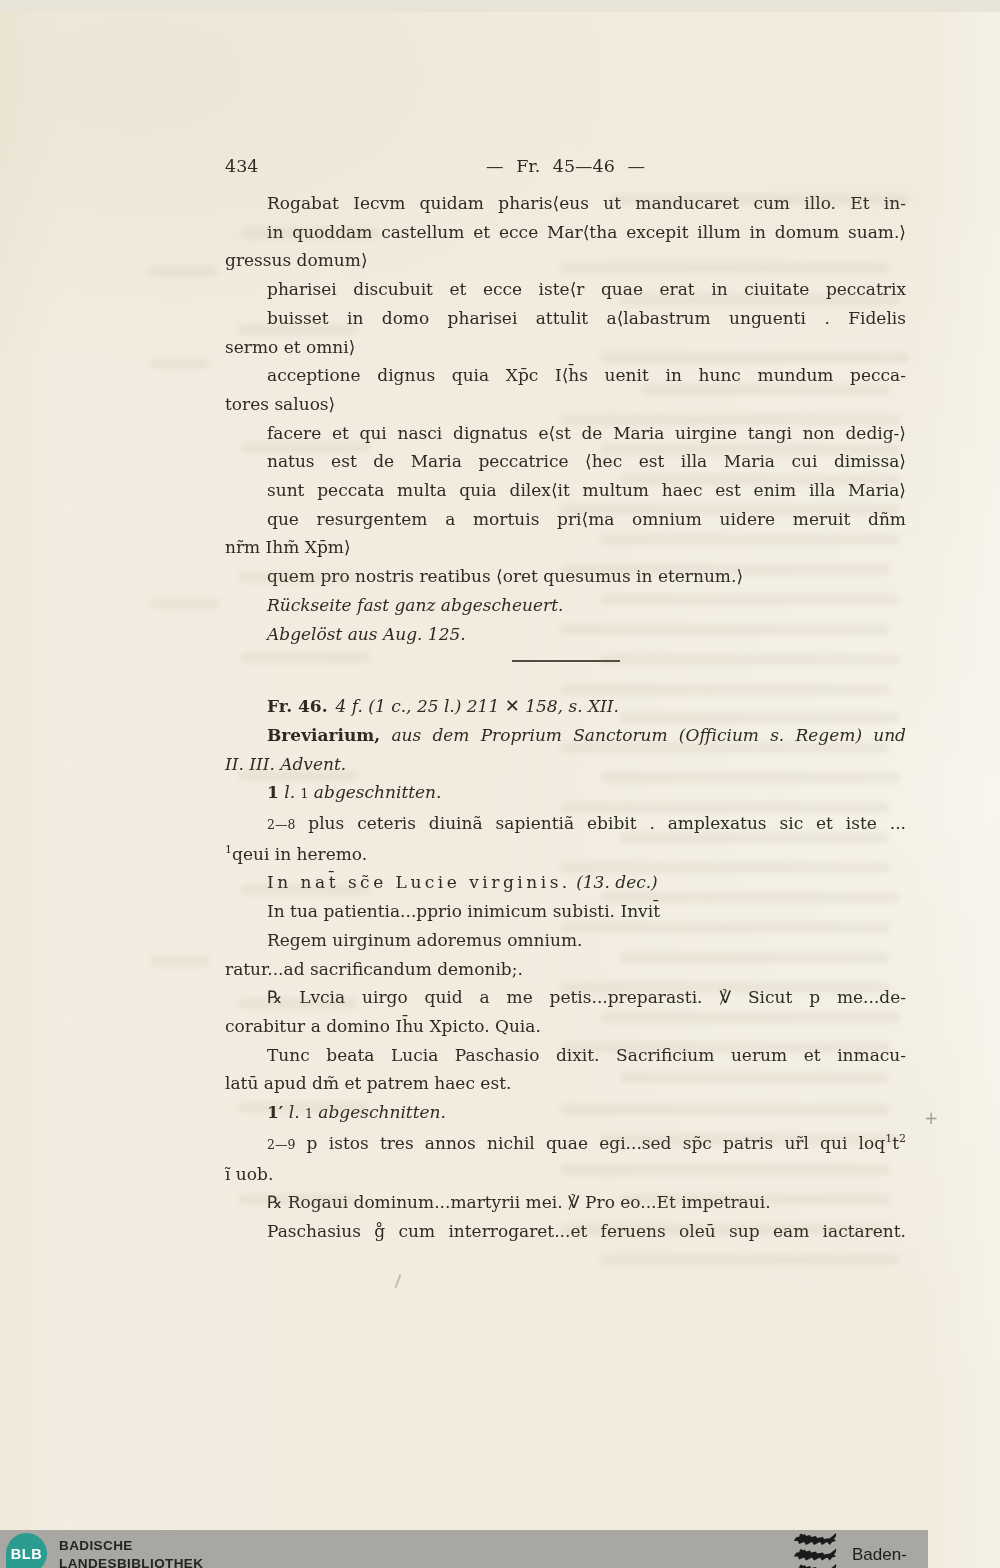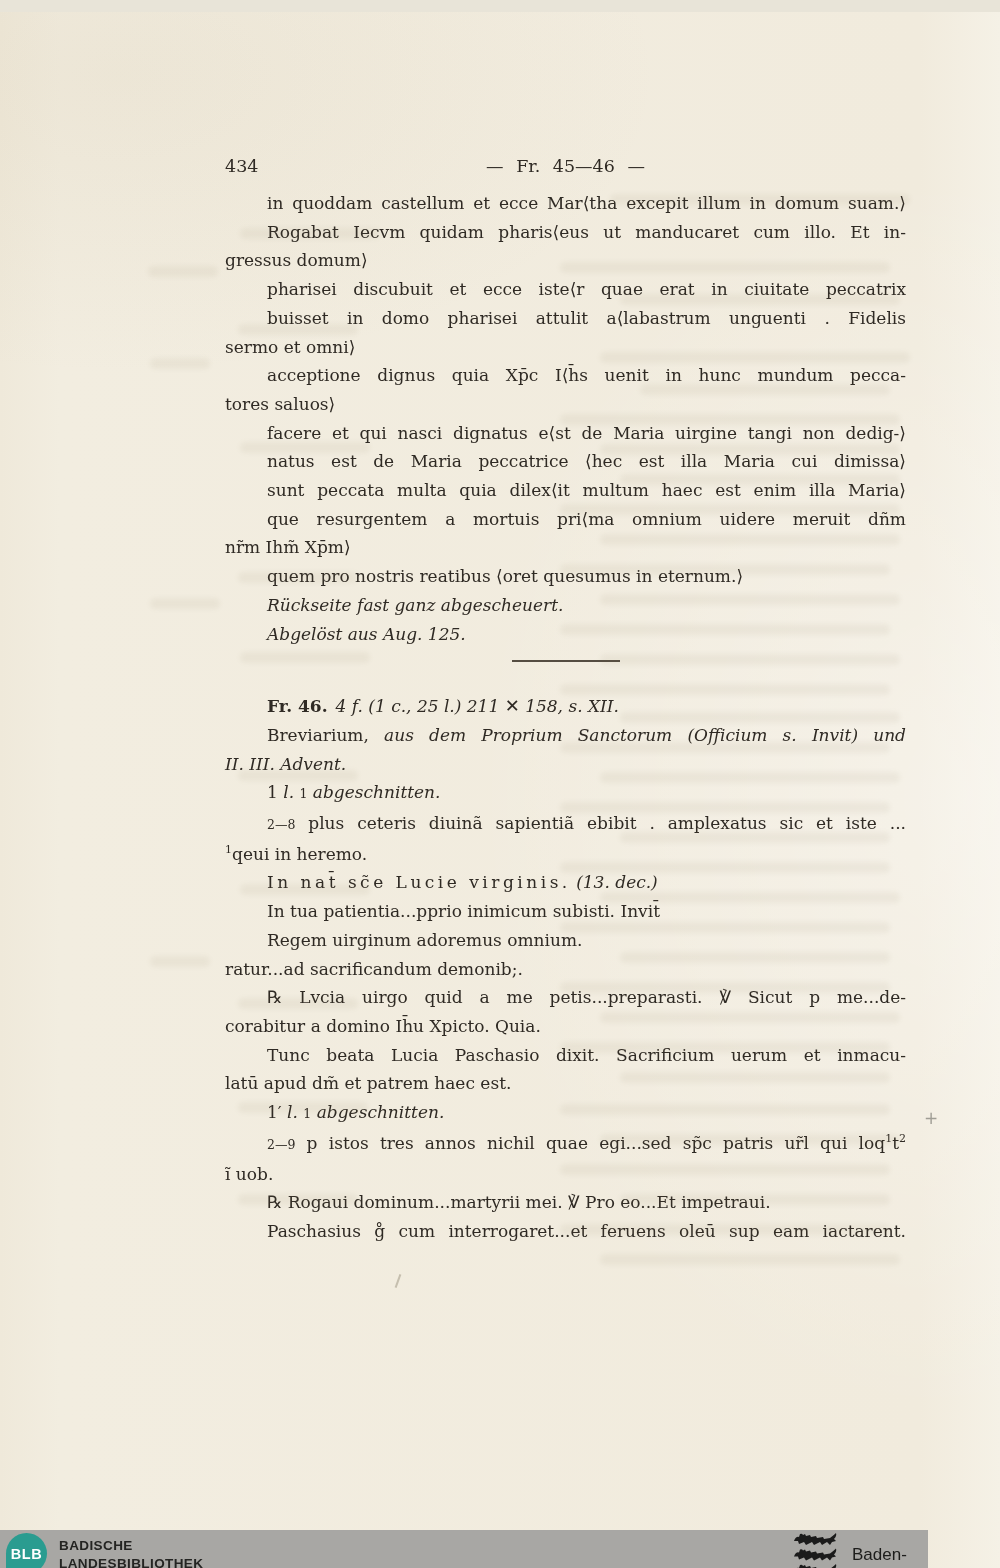--- a/index.html
+++ b/index.html
@@ -54,8 +54,8 @@
 
   <div class="scan-text">
     <div id="fr45">
+        <div class="line ind just"><span>Rogabat Iecvm quidam pharis⟨eus ut manducaret cum illo. Et in-</span></div>
         <div class="line ind just"><span>in quoddam castellum et ecce Mar⟨tha excepit illum in domum suam.⟩</span></div>
-        <div class="line ind just"><span>Rogabat Iecvm quidam pharis⟨eus ut manducaret cum illo. Et in-</span></div>
         <div class="line"><span>gressus domum⟩</span></div>
         <div class="line ind just"><span>pharisei discubuit et ecce iste⟨r quae erat in ciuitate peccatrix</span></div>
         <div class="line ind just"><span>buisset in domo pharisei attulit a⟨labastrum unguenti . Fidelis</span></div>

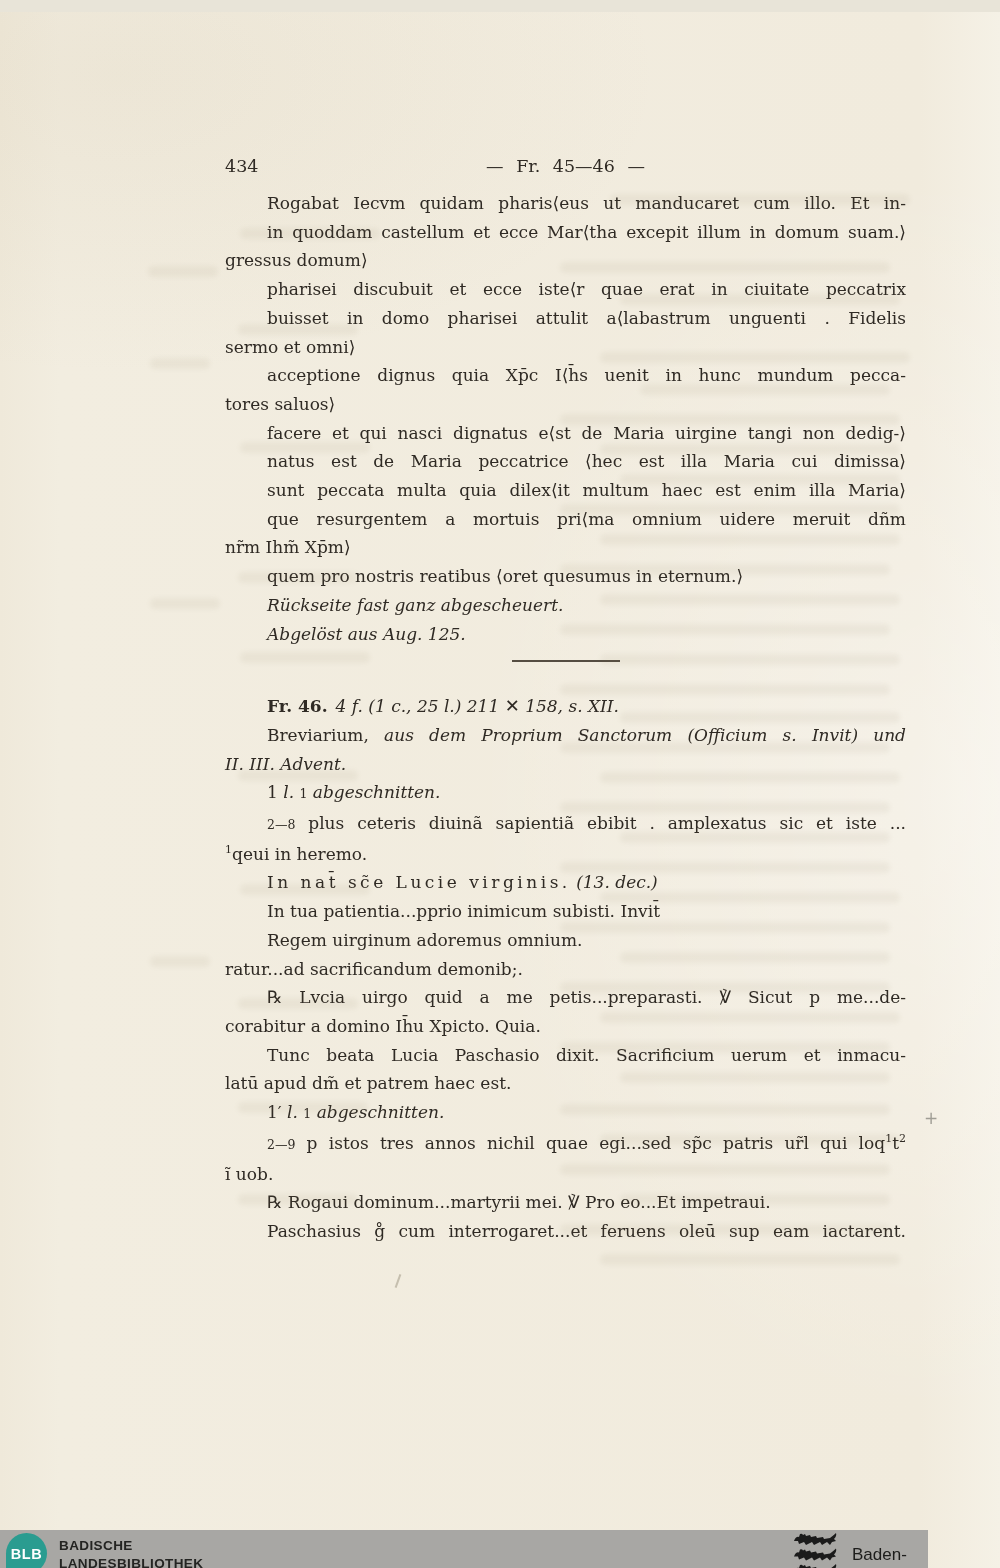--- a/index.html
+++ b/index.html
@@ -22,7 +22,7 @@
   .line.ind{text-indent:42px;}
   .line.just{text-align:justify;text-align-last:justify;}
   .sg-i{font-style:italic;}
-  .sg-b{font-weight:normal;}
+  .sg-b{font-weight:bold;}
   .sg-bg{font-weight:bold;padding-right:8px;}
   .sg-sm{font-size:12.5px;}
   .sg-sup{font-size:11px;vertical-align:7px;line-height:0;}

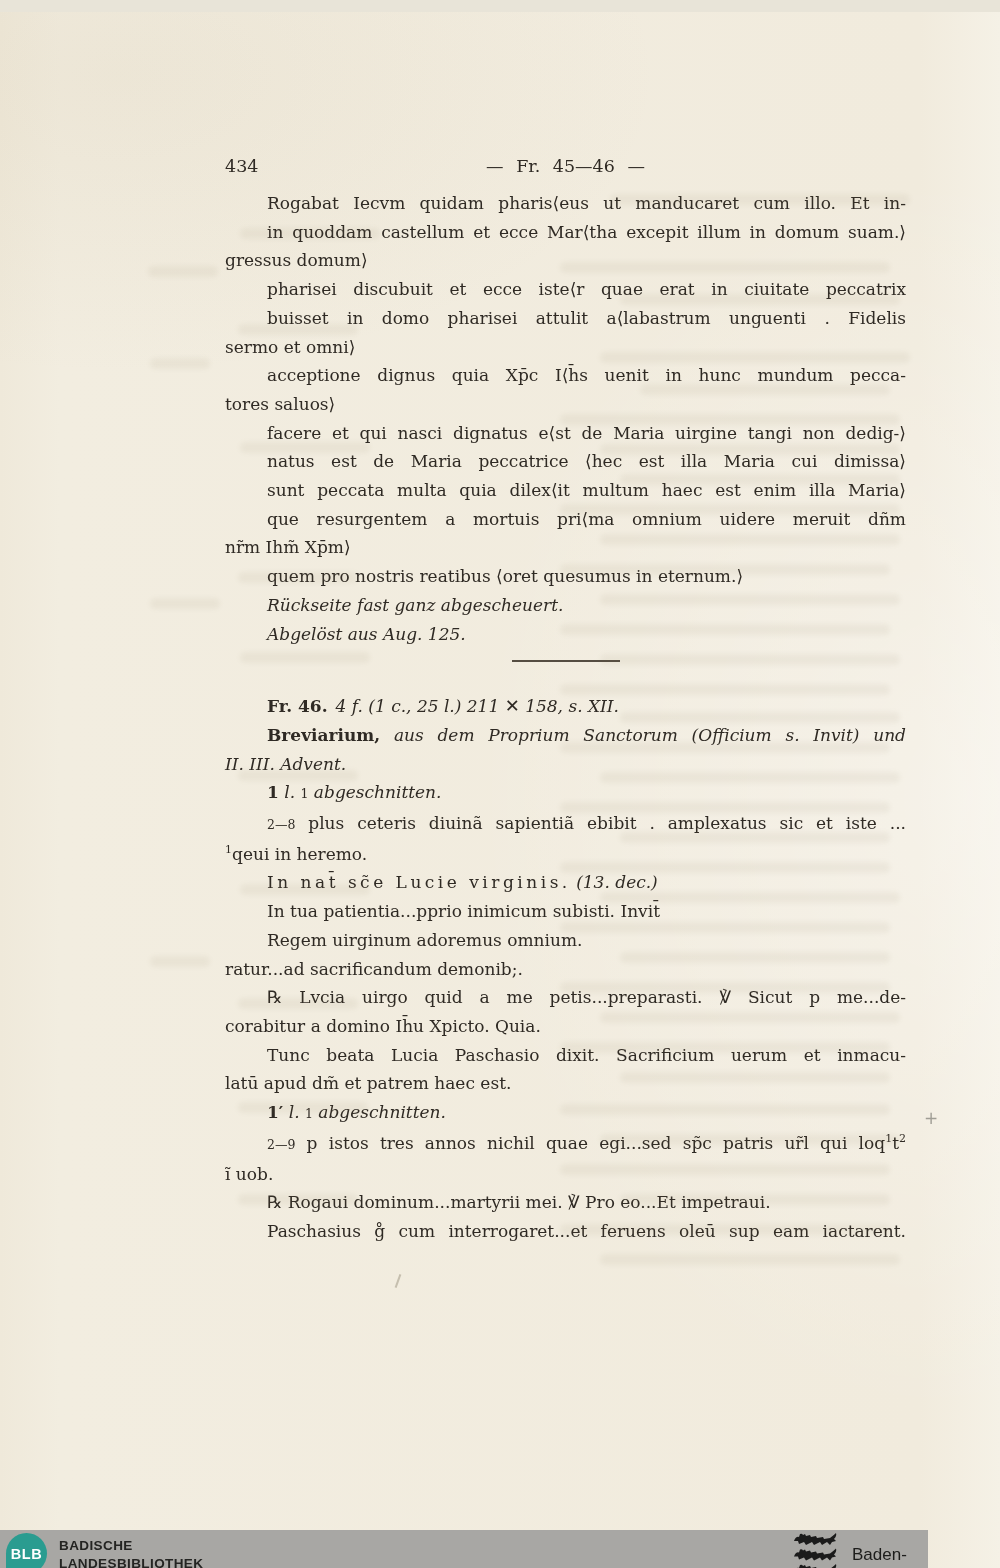--- a/index.html
+++ b/index.html
@@ -74,7 +74,7 @@
     <div class="divider"></div>
     <div id="fr46">
         <div class="line ind"><span class="sg-bg">Fr. 46.</span><span class="sg-i">4 f. (1 c., 25 l.) 211 </span><span class="sg-x">✕</span><span class="sg-i"> 158, s. XII.</span></div>
-        <div class="line ind just"><span class="sg-b">Breviarium,</span><span> </span><span class="sg-i">aus dem Proprium Sanctorum (Officium s. Invit) und</span></div>
+        <div class="line ind just"><span class="sg-b">Breviarium,</span><span> </span><span class="sg-i">aus dem Proprium Sanctorum (Officium s. Regem) und</span></div>
         <div class="line"><span class="sg-i">II. III. Advent.</span></div>
         <div class="line ind"><span class="sg-b">1</span><span> </span><span class="sg-i">l.</span><span> </span><span class="sg-sm">1</span><span> </span><span class="sg-i">abgeschnitten.</span></div>
         <div class="line ind just"><span class="sg-sm">2—8</span><span> plus ceteris diuinã sapientiã ebibit . amplexatus sic et iste ...</span></div>

